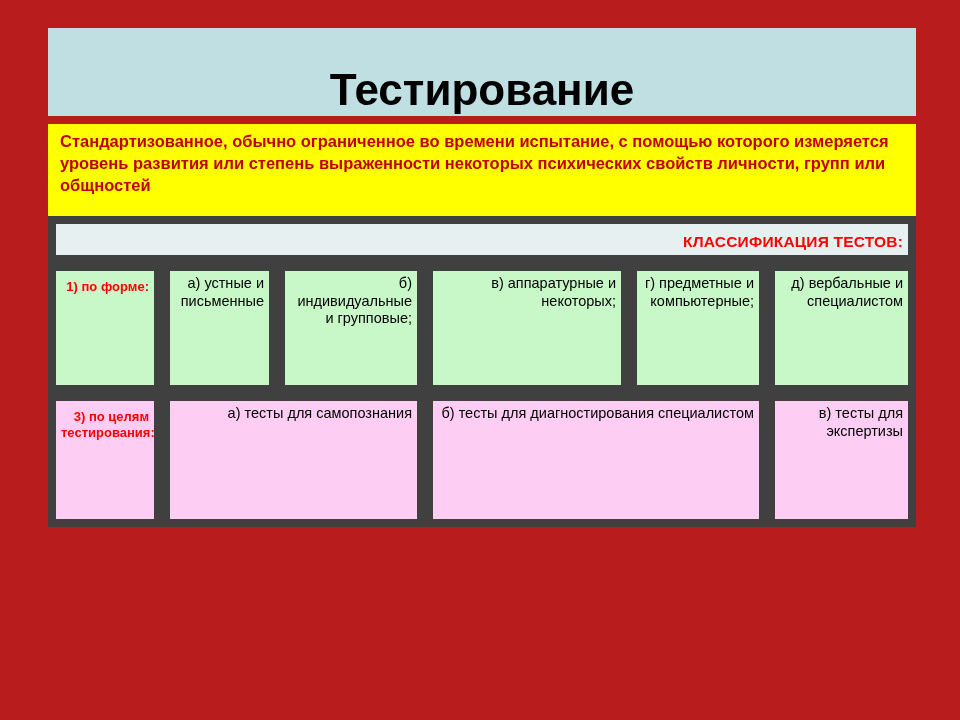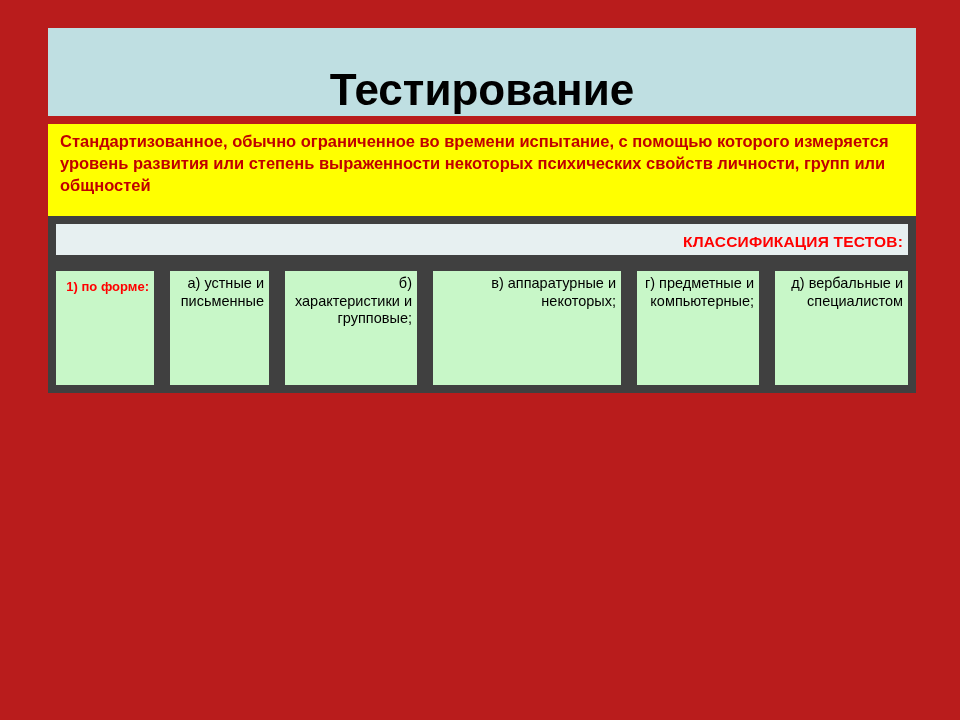--- a/index.html
+++ b/index.html
@@ -153,7 +153,7 @@
       <tr class="r1">
         <td class="row-label bg-green">1) по форме:</td>
         <td class="cell center bg-green">а) устные и письменные</td>
-        <td class="cell center bg-green">б) характеристики и групповые;</td>
+        <td class="cell center bg-green">б) индивидуальные и групповые;</td>
         <td class="cell center bg-green">в) аппаратурные и некоторых;</td>
         <td class="cell center bg-green">г) предметные и компьютерные;</td>
         <td class="cell center bg-green">д) вербальные и специалистом</td>

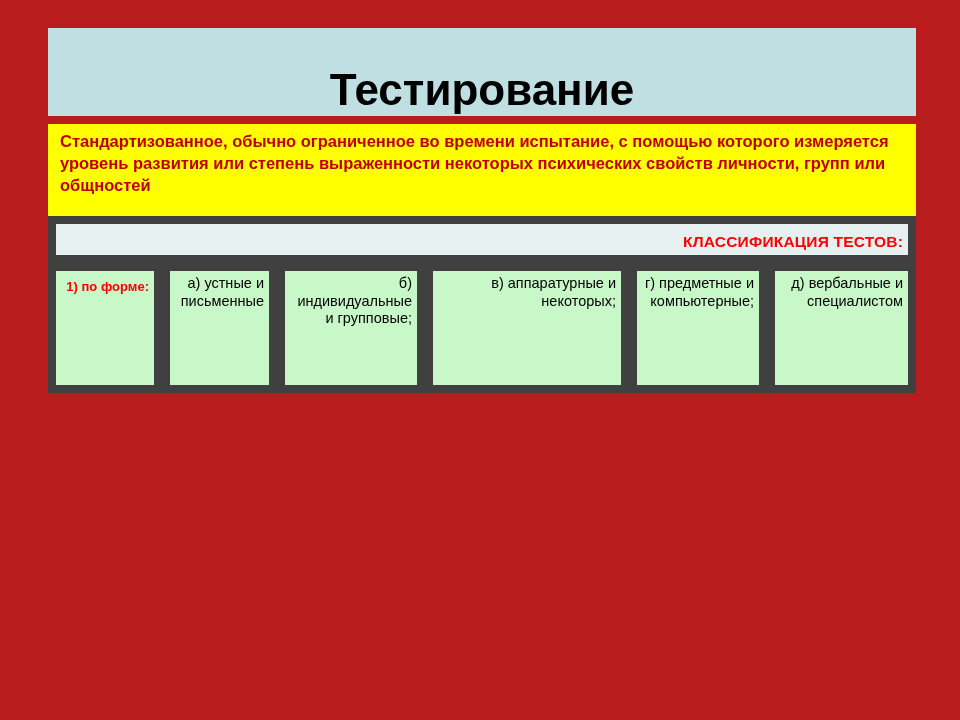--- a/index.html
+++ b/index.html
@@ -160,6 +160,12 @@
       </tr>
 
 
+      <tr class="r3">
+        <td class="row-label bg-pink">3) по целям тестирования:</td>
+        <td class="cell left bg-pink" colspan="2">а) тесты для самопознания</td>
+        <td class="cell left bg-pink" colspan="2">б) тесты для диагностирования специалистом</td>
+        <td class="cell left bg-pink">в) тесты для экспертизы</td>
+      </tr>
     </tbody>
   </table>
 

